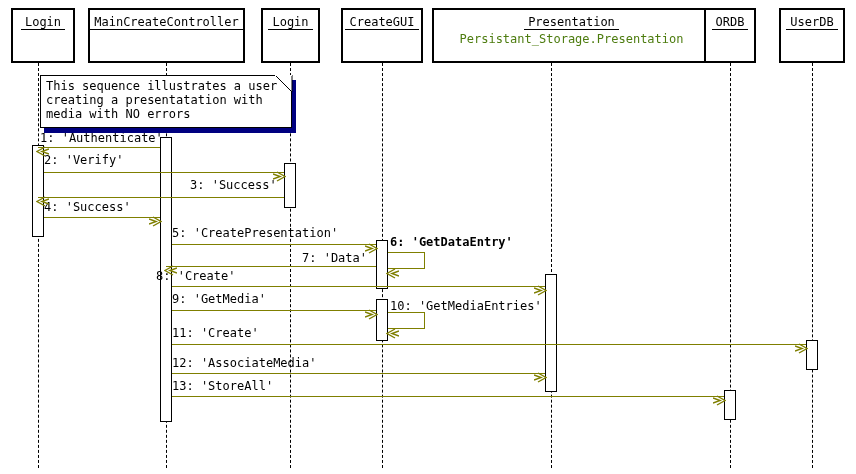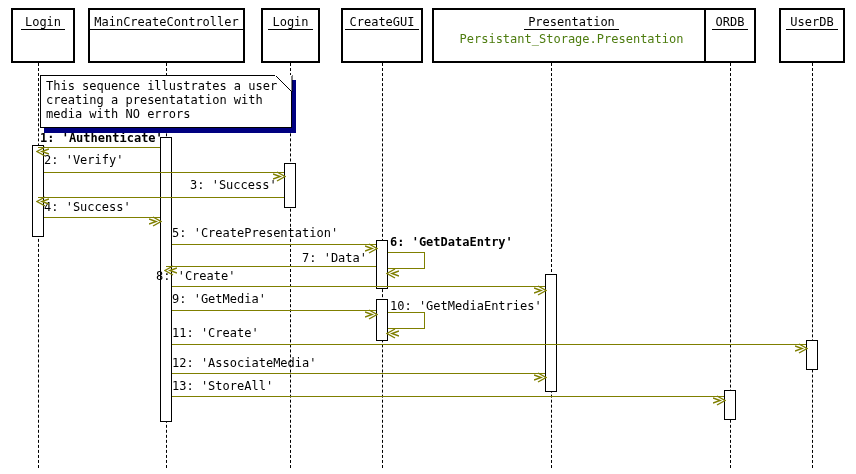--- a/index.html
+++ b/index.html
@@ -152,7 +152,7 @@
           <polyline points="9,1 1,5.5 9,10" fill="none" stroke="#7f7f00" stroke-width="1.4"></polyline>
           <polyline points="13,3 6,5.5 13,8" fill="none" stroke="#7f7f00" stroke-width="1.4"></polyline>
         </svg></div>
-      <div class="msg-label" style="left: 40px; top: 132px; font-weight: bold;">1: 'Authenticate'</div>
+      <div class="msg-label" style="left: 40px; top: 132px;">1: 'Authenticate'</div>
       <div class="msg-line" style="left: 44px; top: 172px; width: 240px;"></div>
       <div class="arrow" style="top: 167px; left: 273px;"><svg width="13" height="11" viewBox="0 0 13 11">
           <polyline points="4,1 12,5.5 4,10" fill="none" stroke="#7f7f00" stroke-width="1.4"></polyline>

